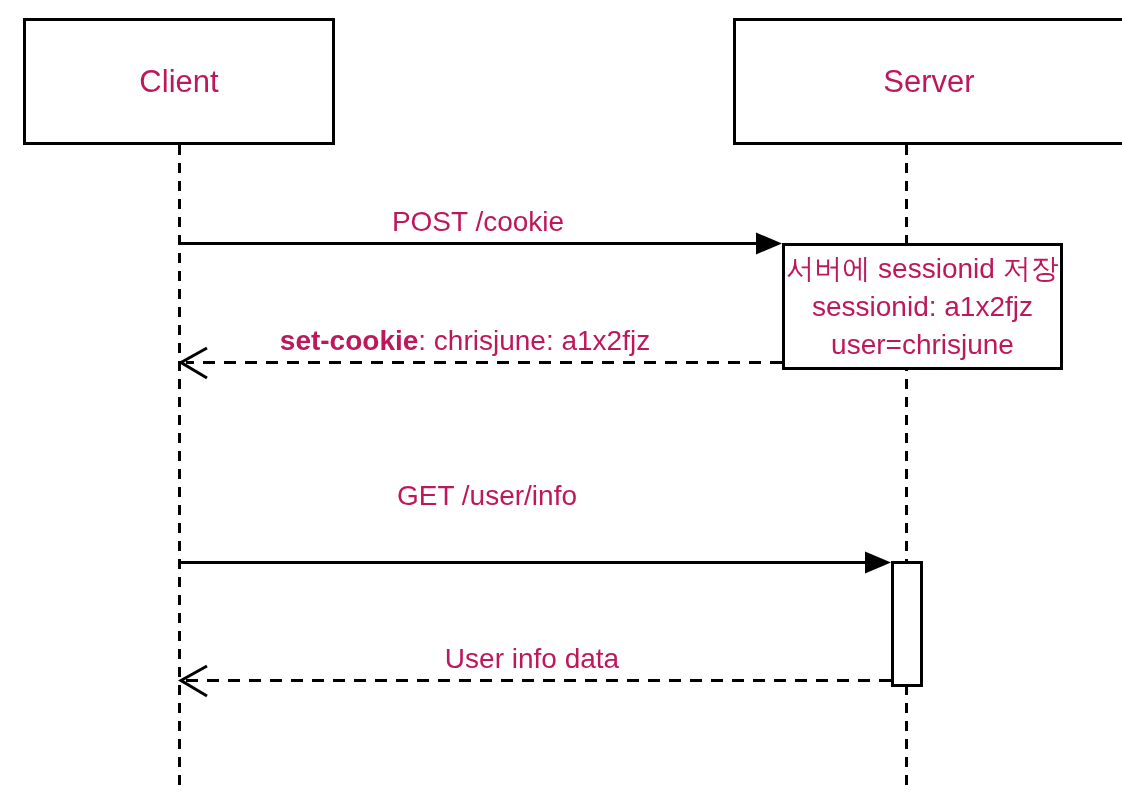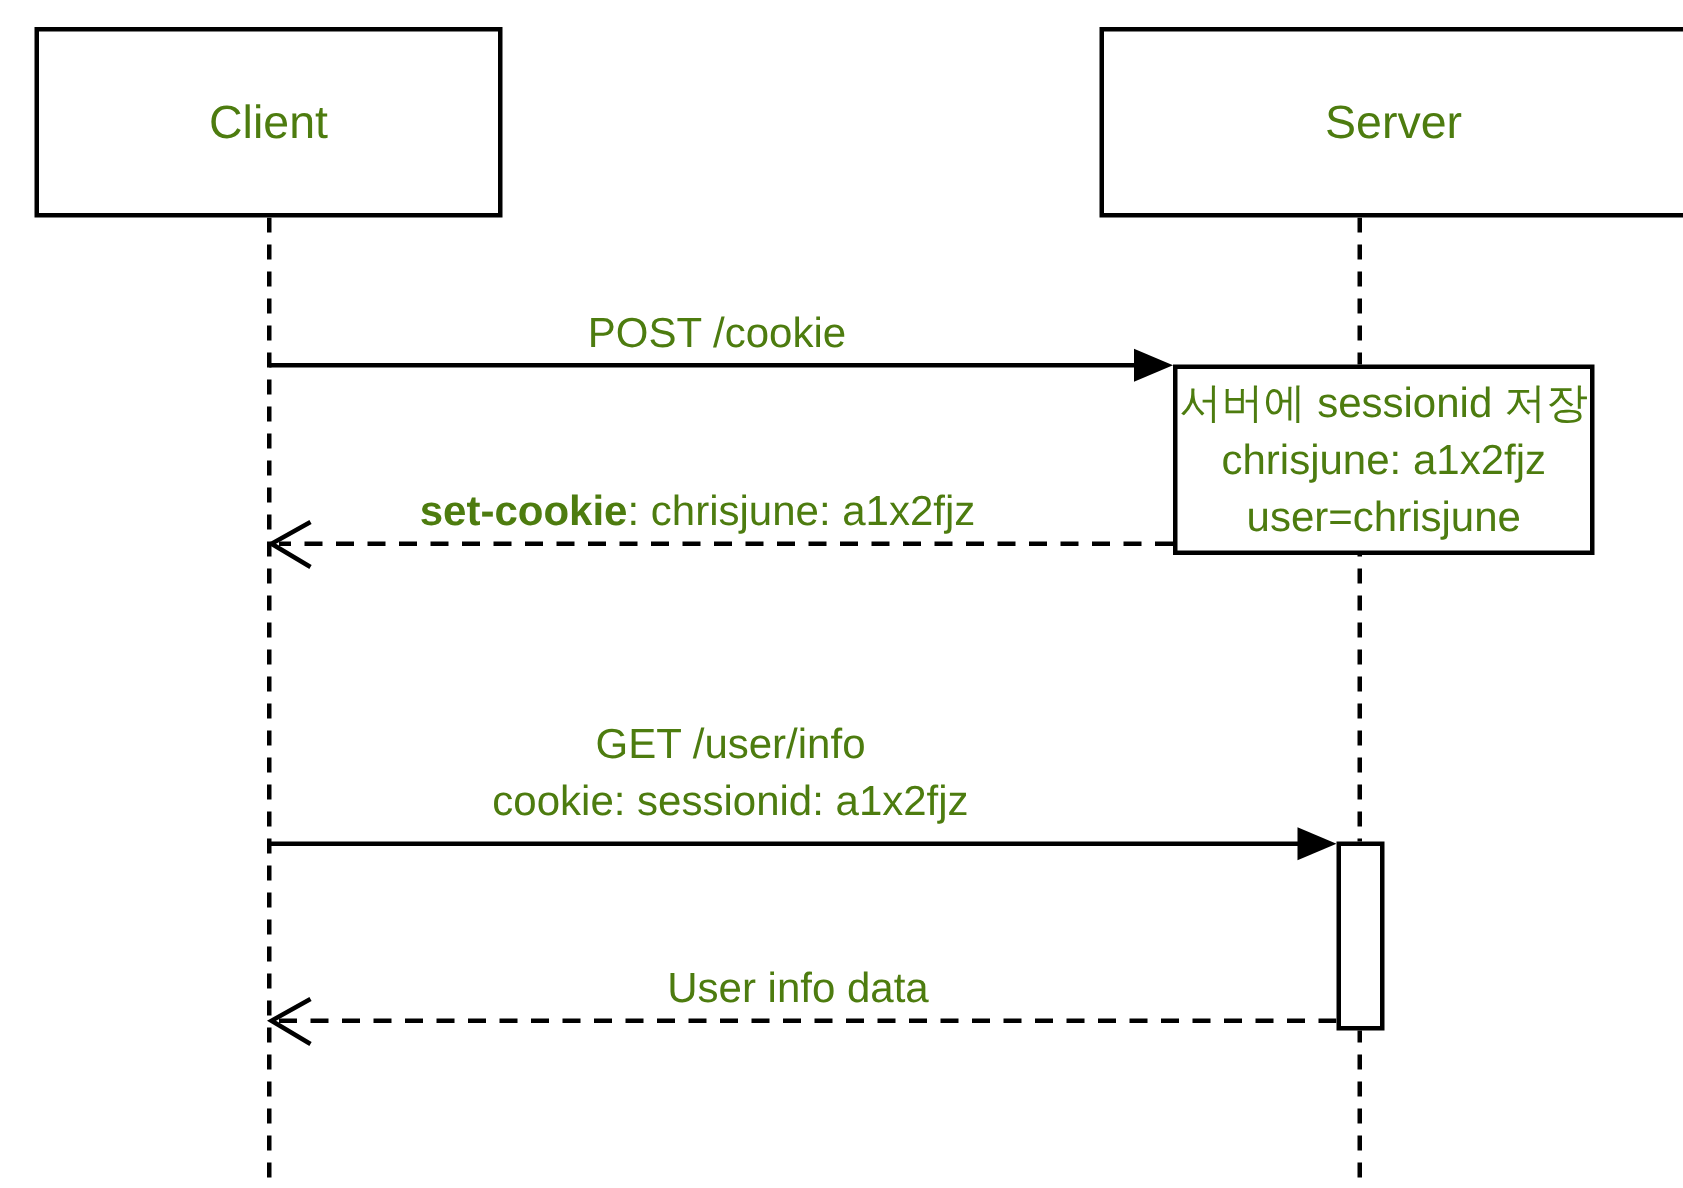--- a/index.html
+++ b/index.html
@@ -13,7 +13,7 @@
     height: 792px;
     background: #ffffff;
     font-family: "Liberation Sans", sans-serif;
-    color: #4d7c0f;
+    color: #be185d;
     overflow: hidden;
   }
   #wires {

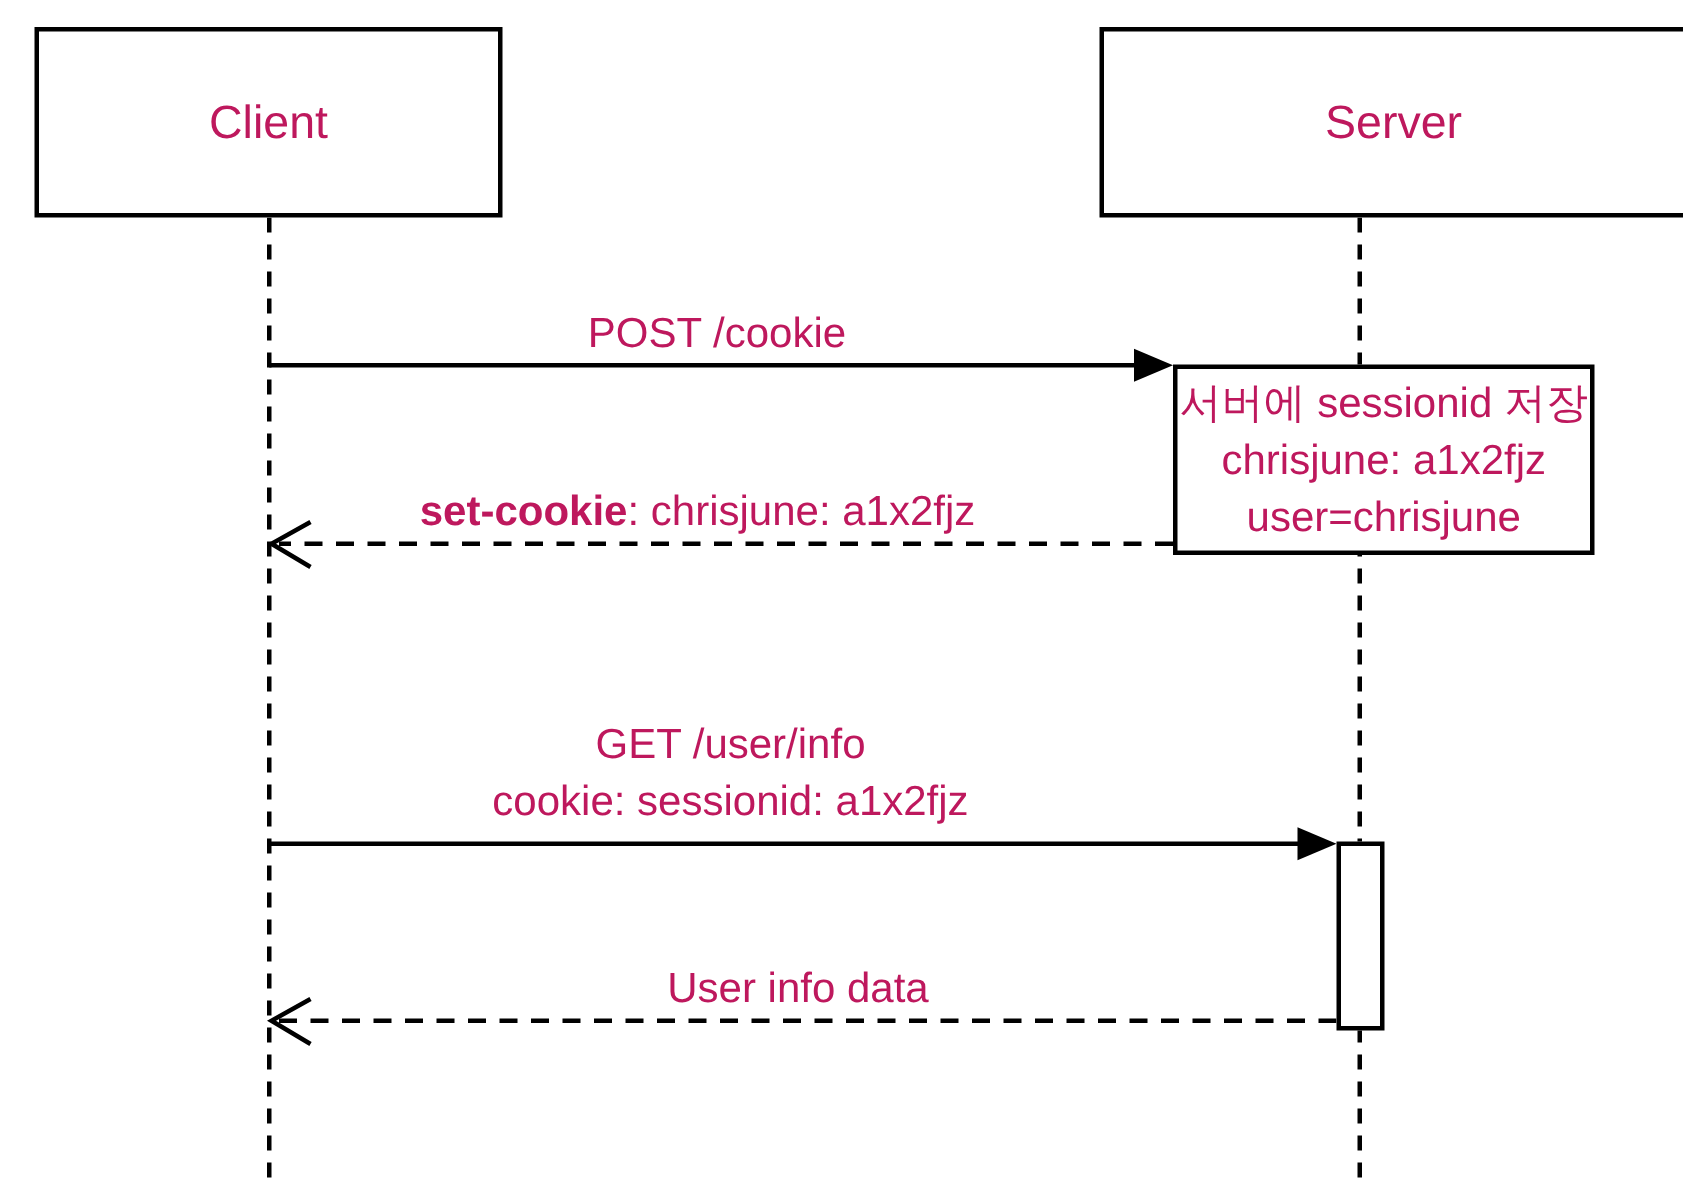--- a/index.html
+++ b/index.html
@@ -120,7 +120,7 @@
 
   <div id="note-box">
     <div class="note-line">서버에 sessionid 저장</div>
-    <div class="note-line">chrisjune: a1x2fjz</div>
+    <div class="note-line">sessionid: a1x2fjz</div>
     <div class="note-line">user=chrisjune</div>
   </div>
 

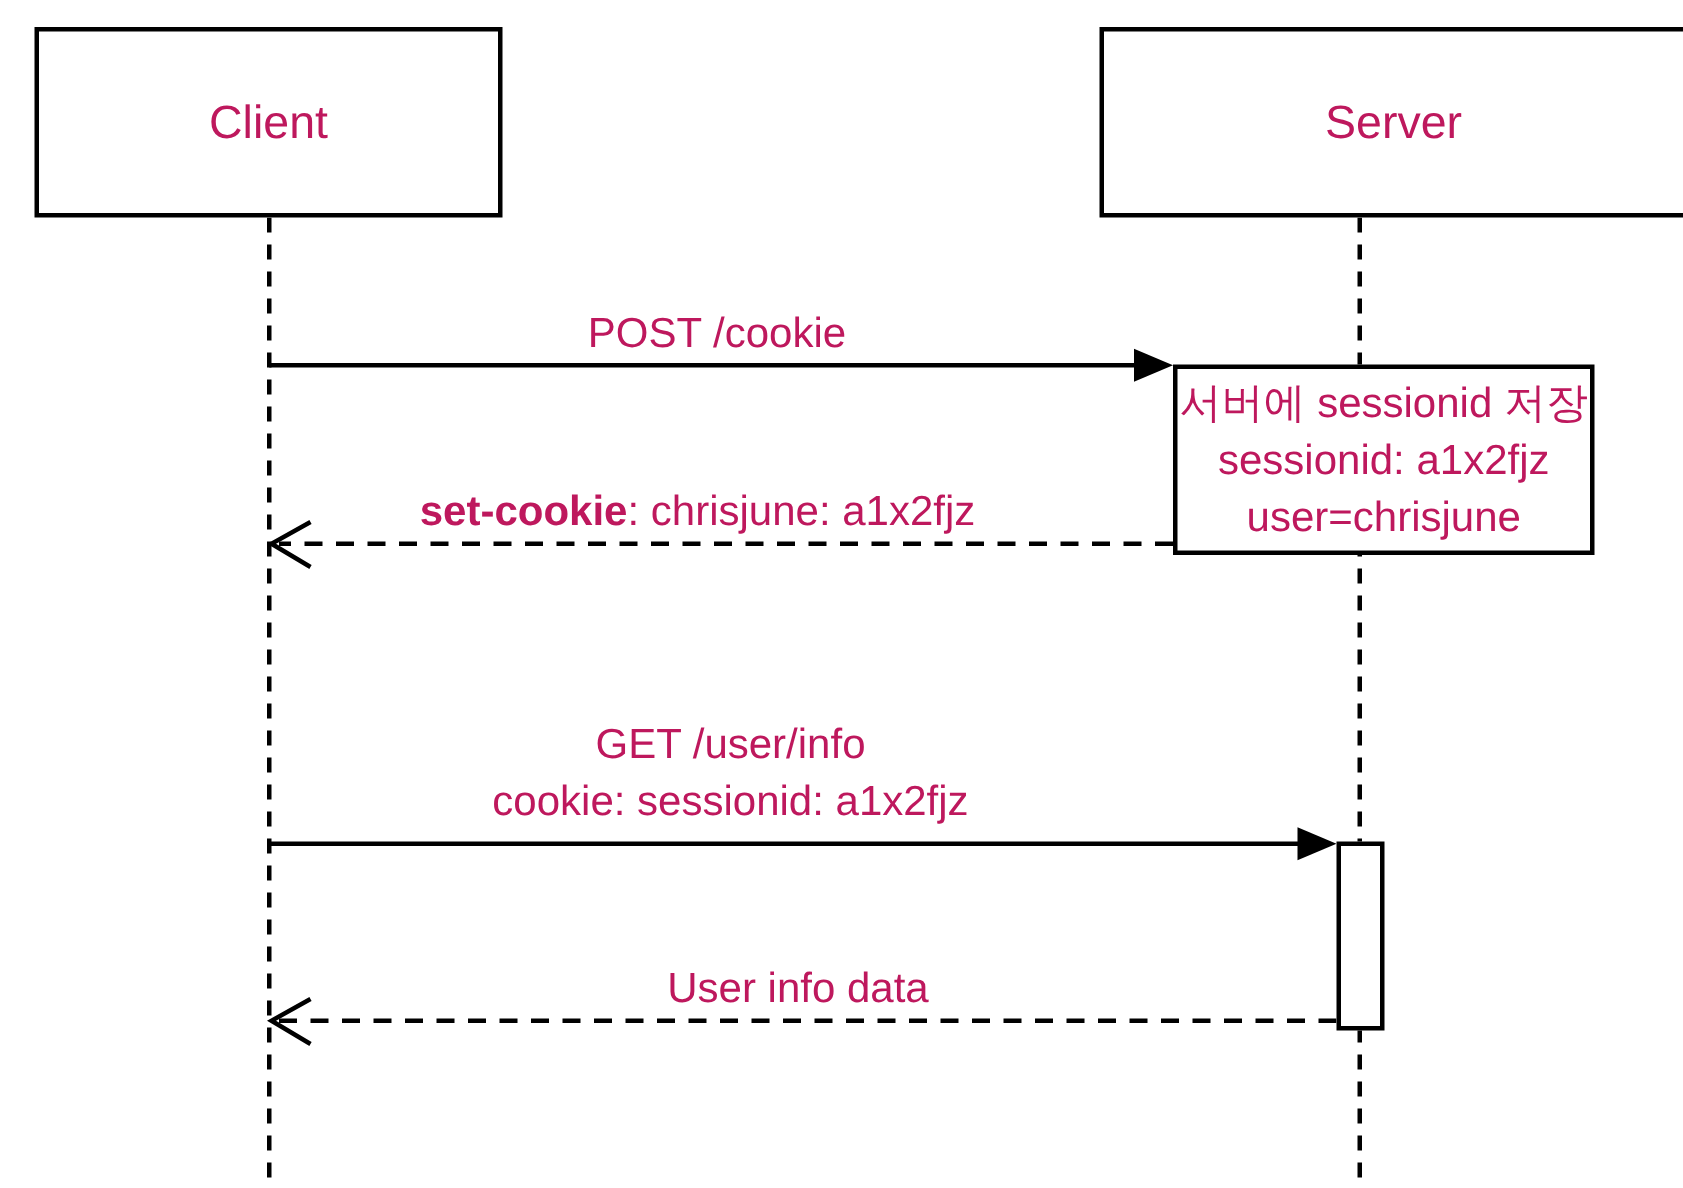--- a/index.html
+++ b/index.html
@@ -113,7 +113,6 @@
 
   <div class="msg-label" style="left:487px; top:477px;">
     <div>GET /user/info</div>
-    <div>cookie: sessionid: a1x2fjz</div>
   </div>
 
   <div class="msg-label" style="left:532px; top:640px;text-align:right;">User info data</div>

